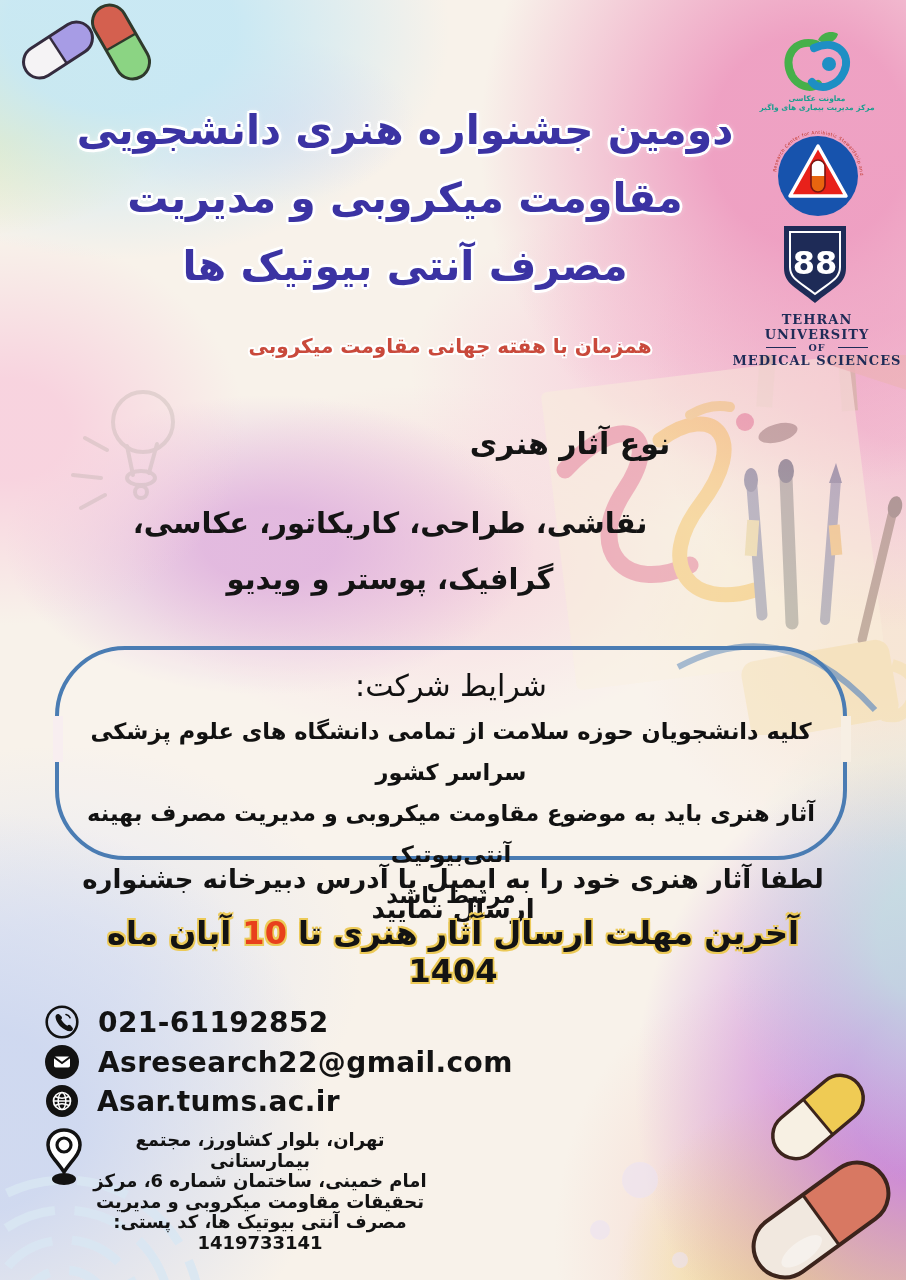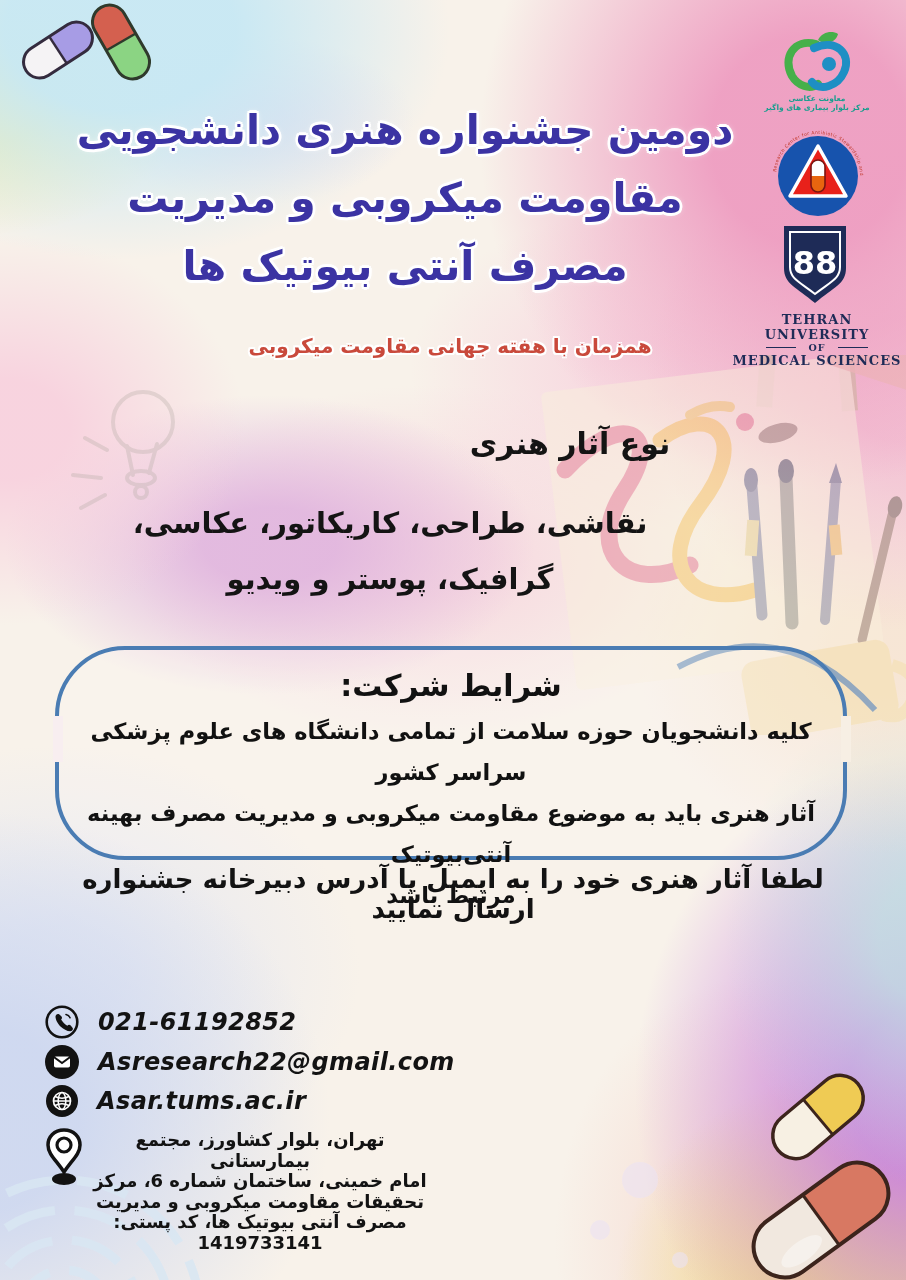--- a/index.html
+++ b/index.html
@@ -183,7 +183,7 @@
   </svg>
   <div class="abs center rtl health-caption">
     <div>معاونت عکاسی</div>
-    <div>مرکز بلوار بیماری های واگیر</div>
+    <div>مرکز مدیریت بیماری های واگیر</div>
   </div>
 
   <svg class="abs" style="left:770px;top:124px" width="96" height="96" viewBox="0 0 96 96">

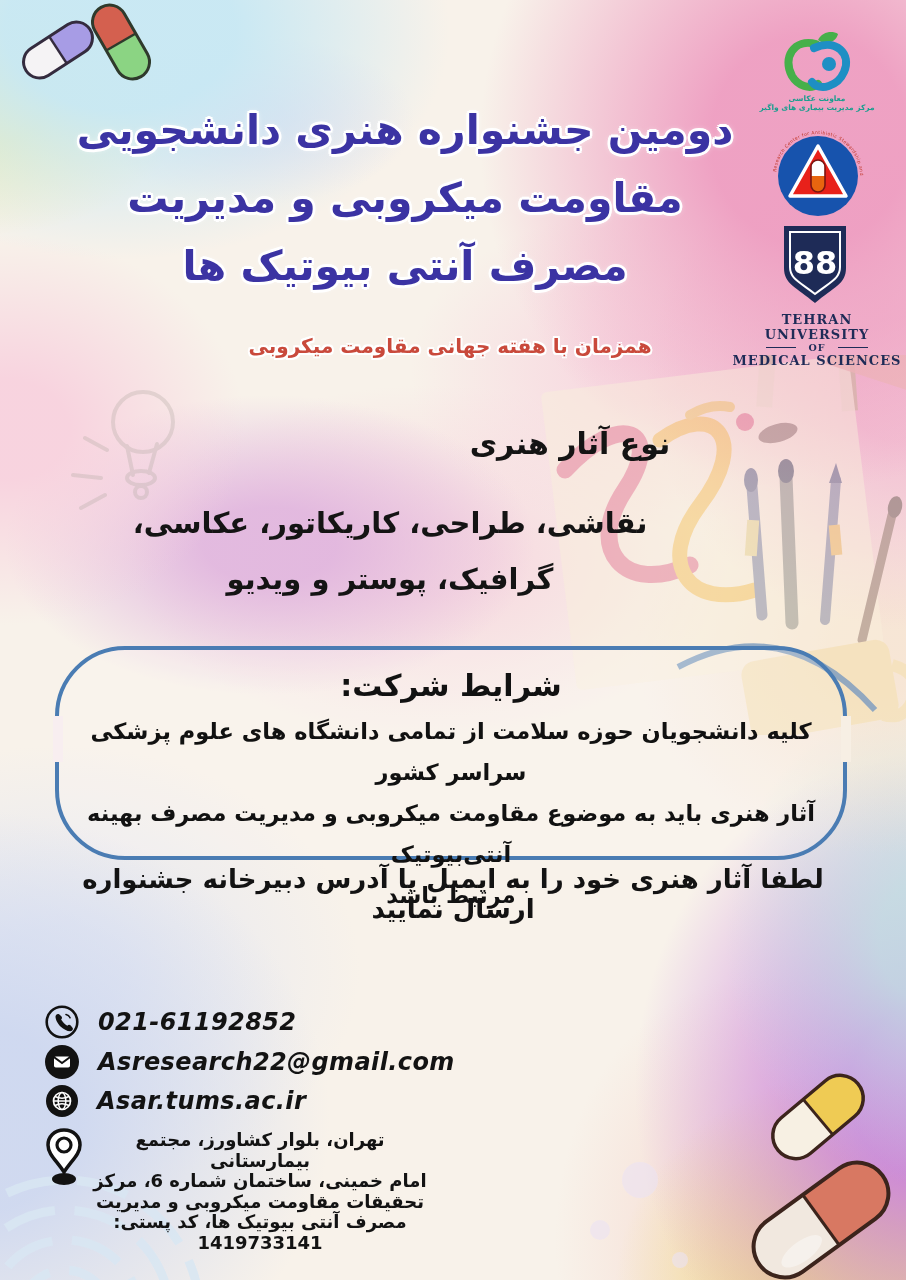--- a/index.html
+++ b/index.html
@@ -50,7 +50,7 @@
     background:rgba(255,252,252,.18);
     padding-top:18px;box-sizing:content-box;
   }
-  .cond-heading{font-size:30px;font-weight:700;color:#111;margin-bottom:8px;}
+  .cond-heading{font-size:30px;font-weight:400;color:#111;margin-bottom:8px;}
   .cond-line{font-size:22.5px;font-weight:700;color:#111;line-height:41px;}
   .gap{background:#f8eef0;width:10px;height:46px;}
   .gap.right{background:#f7efe4;}

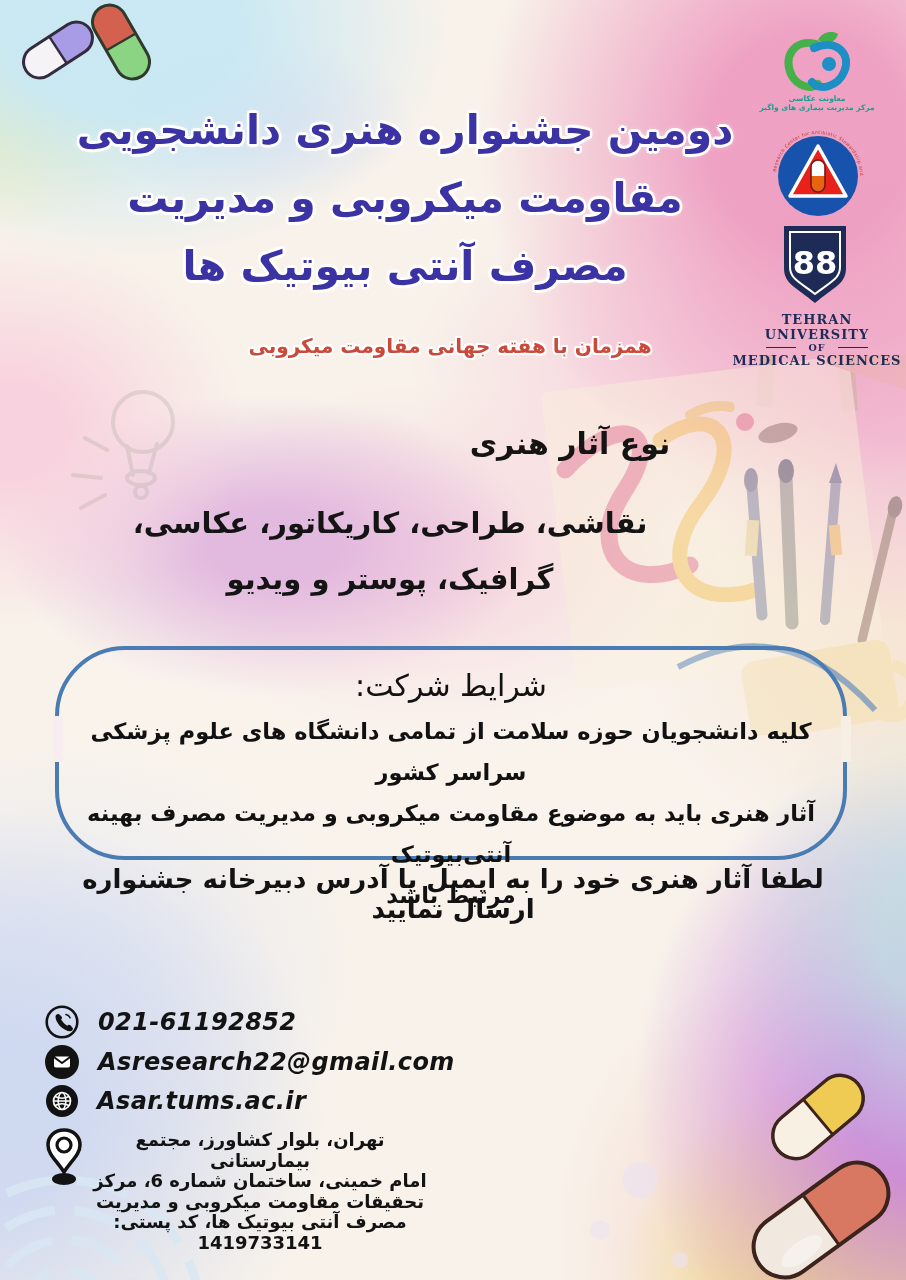--- a/index.html
+++ b/index.html
@@ -244,6 +244,9 @@
   <div class="abs gap right" style="left:841px;top:716px"></div>
 
   <div class="abs center rtl submit-note">لطفا آثار هنری خود را به ایمیل یا آدرس دبیرخانه جشنواره ارسال نمایید</div>
+  <div class="abs center rtl deadline">
+    <span>آخرین مهلت ارسال آثار هنری تا </span><span class="day">10</span><span> آبان ماه 1404</span>
+  </div>
 
   <div class="abs contact-row" style="left:44px;top:1004px">
     <svg width="36" height="36" viewBox="0 0 36 36">

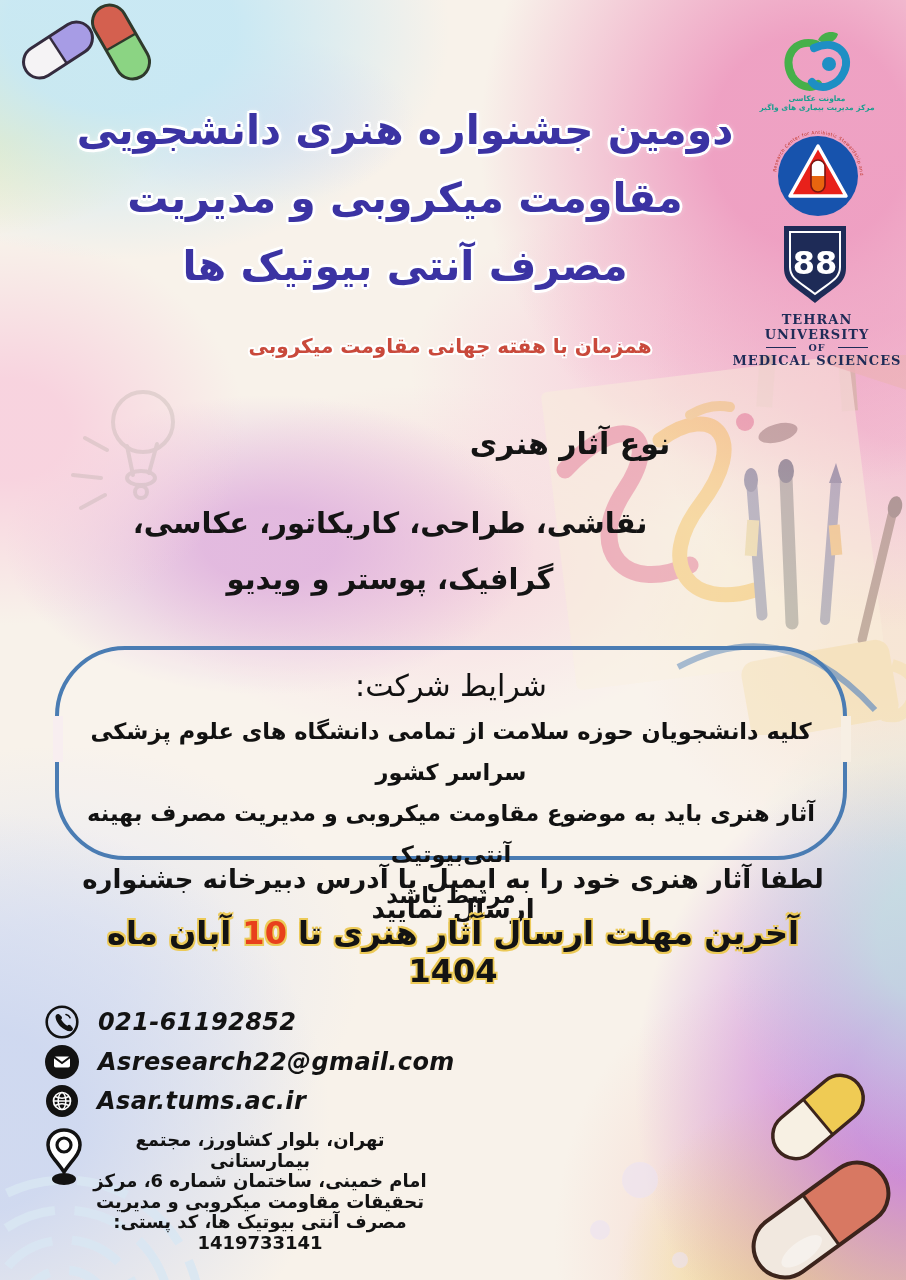--- a/index.html
+++ b/index.html
@@ -63,7 +63,7 @@
   .deadline .day{color:#e8401c;}
 
   .contact-row{display:flex;align-items:center;gap:18px;}
-  .contact-value{font-size:24px;font-weight:700;color:#131313;letter-spacing:.4px;font-style:italic;}
+  .contact-value{font-size:28px;font-weight:700;color:#131313;letter-spacing:.4px;}
   .address-text{left:84px;top:1130px;width:352px;font-size:18px;font-weight:700;color:#131313;line-height:20.5px;}
 
   .health-caption{left:737px;top:94px;width:160px;font-size:7.5px;line-height:9px;font-weight:700;color:#1b9e8f;}

